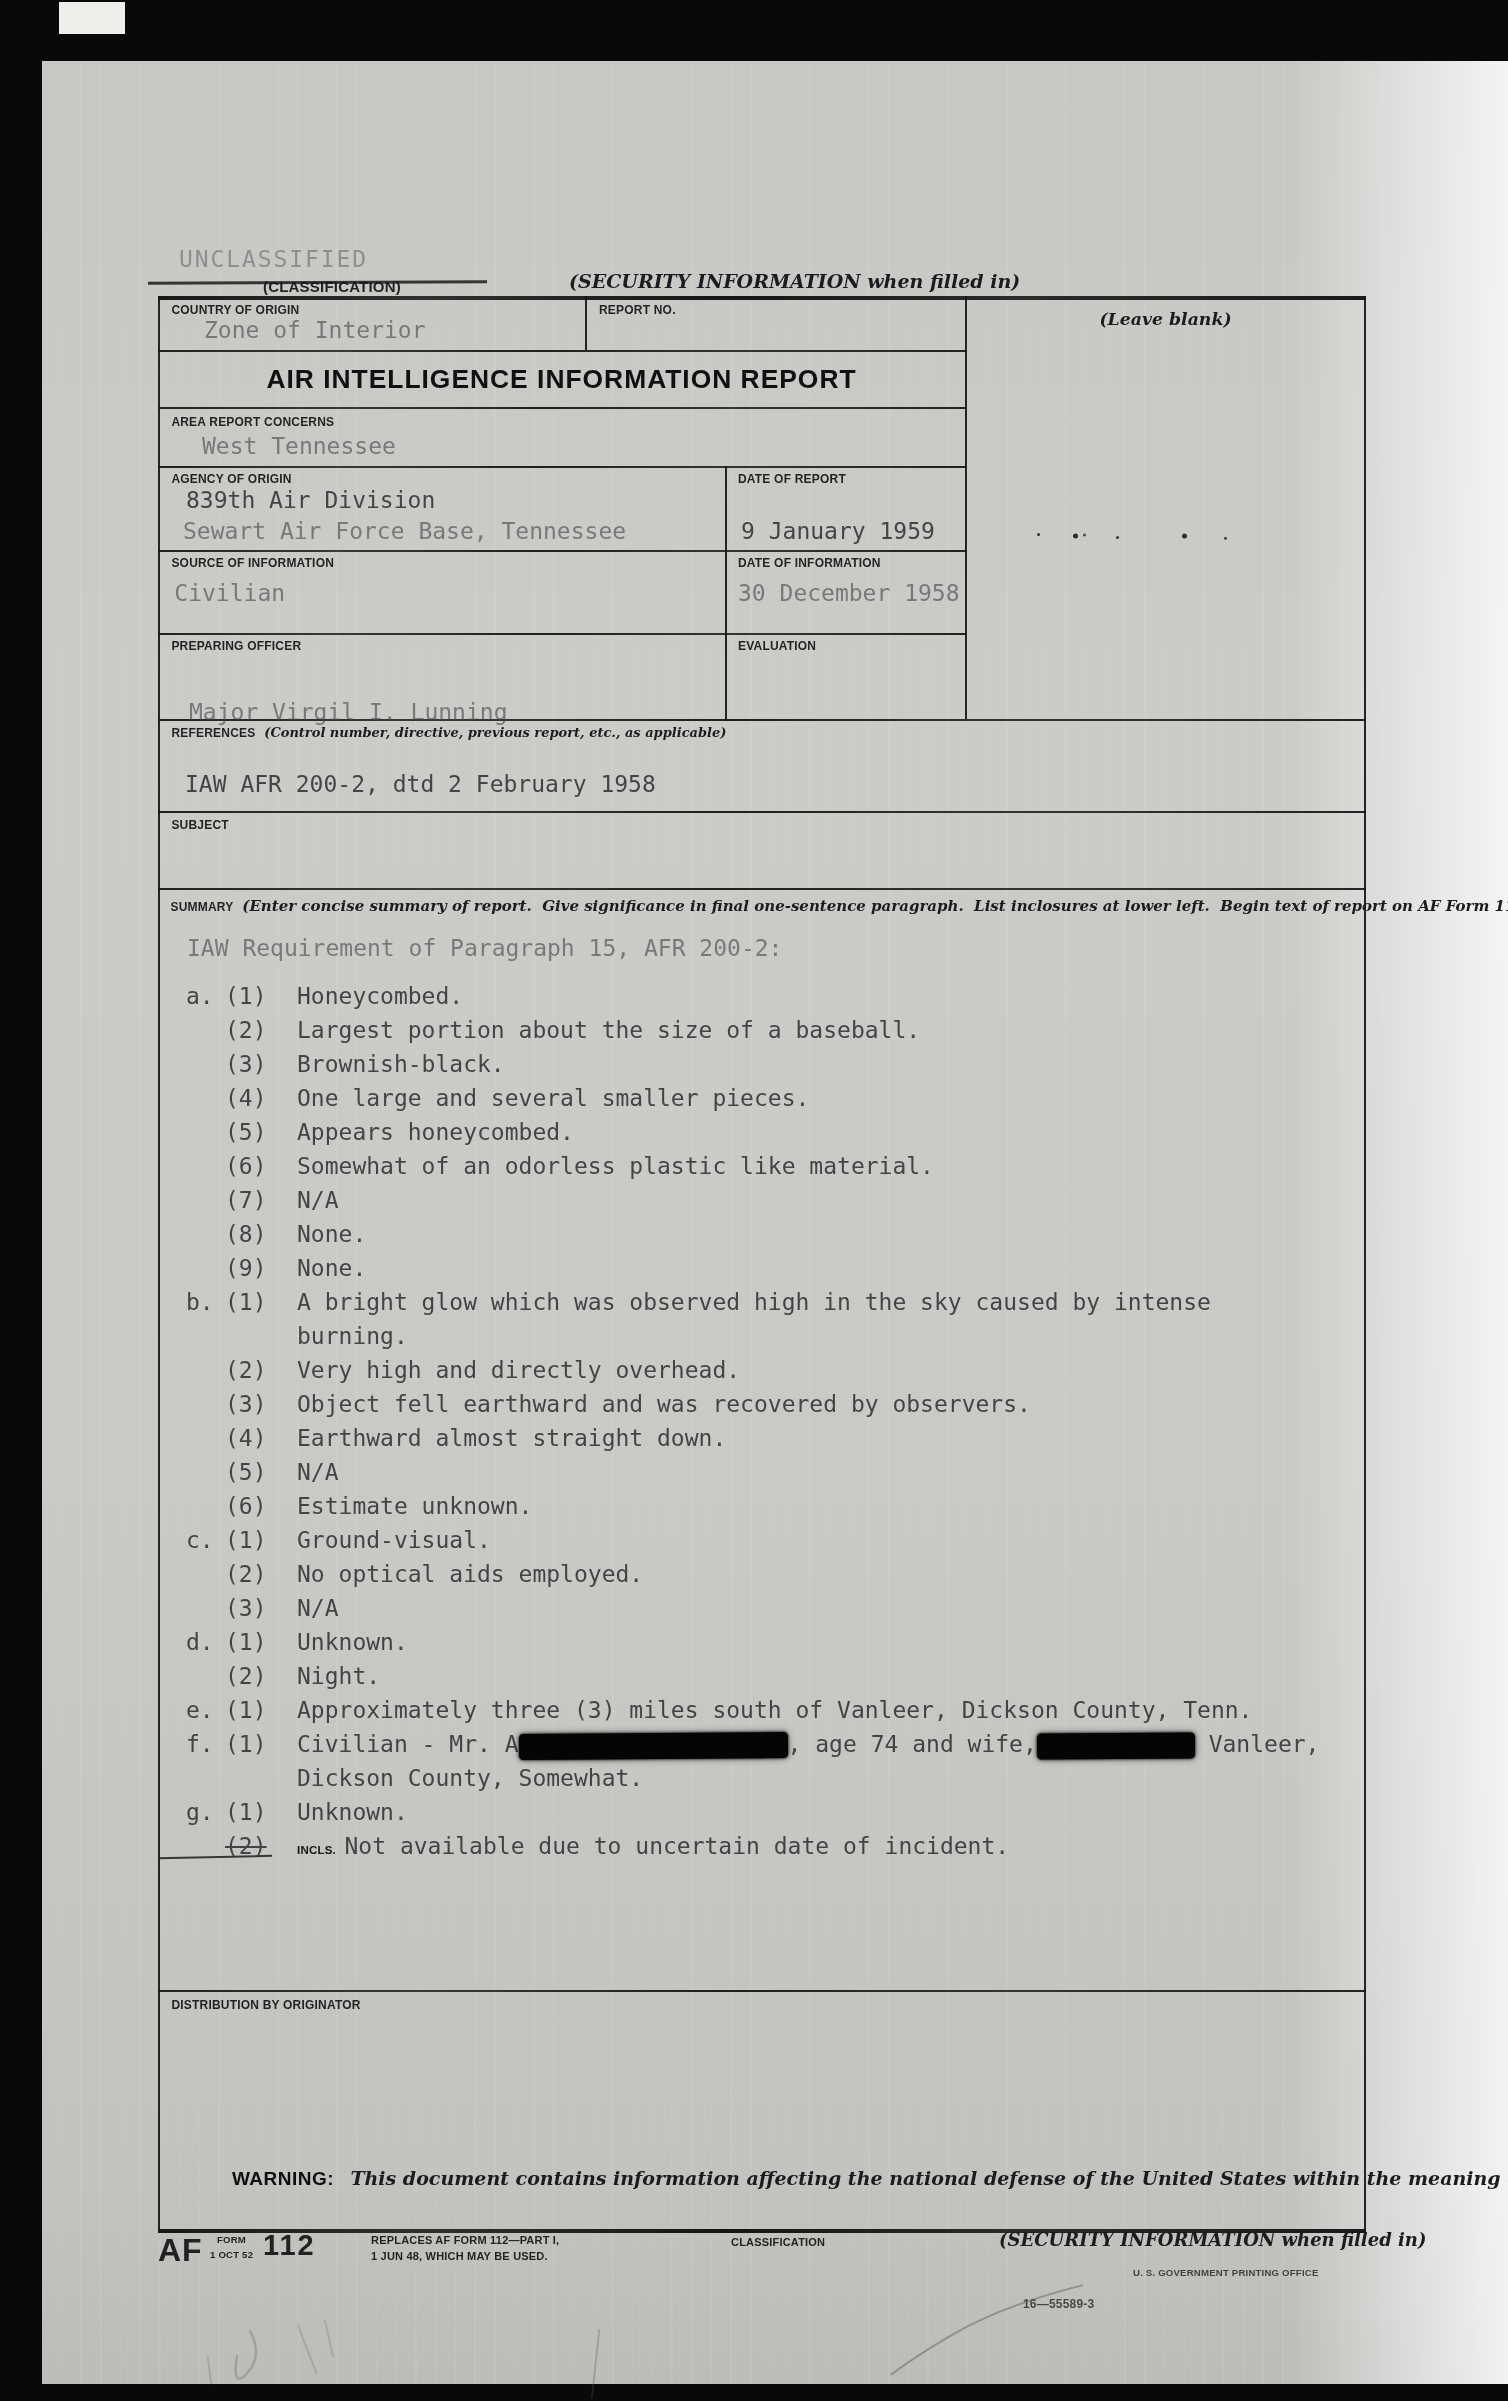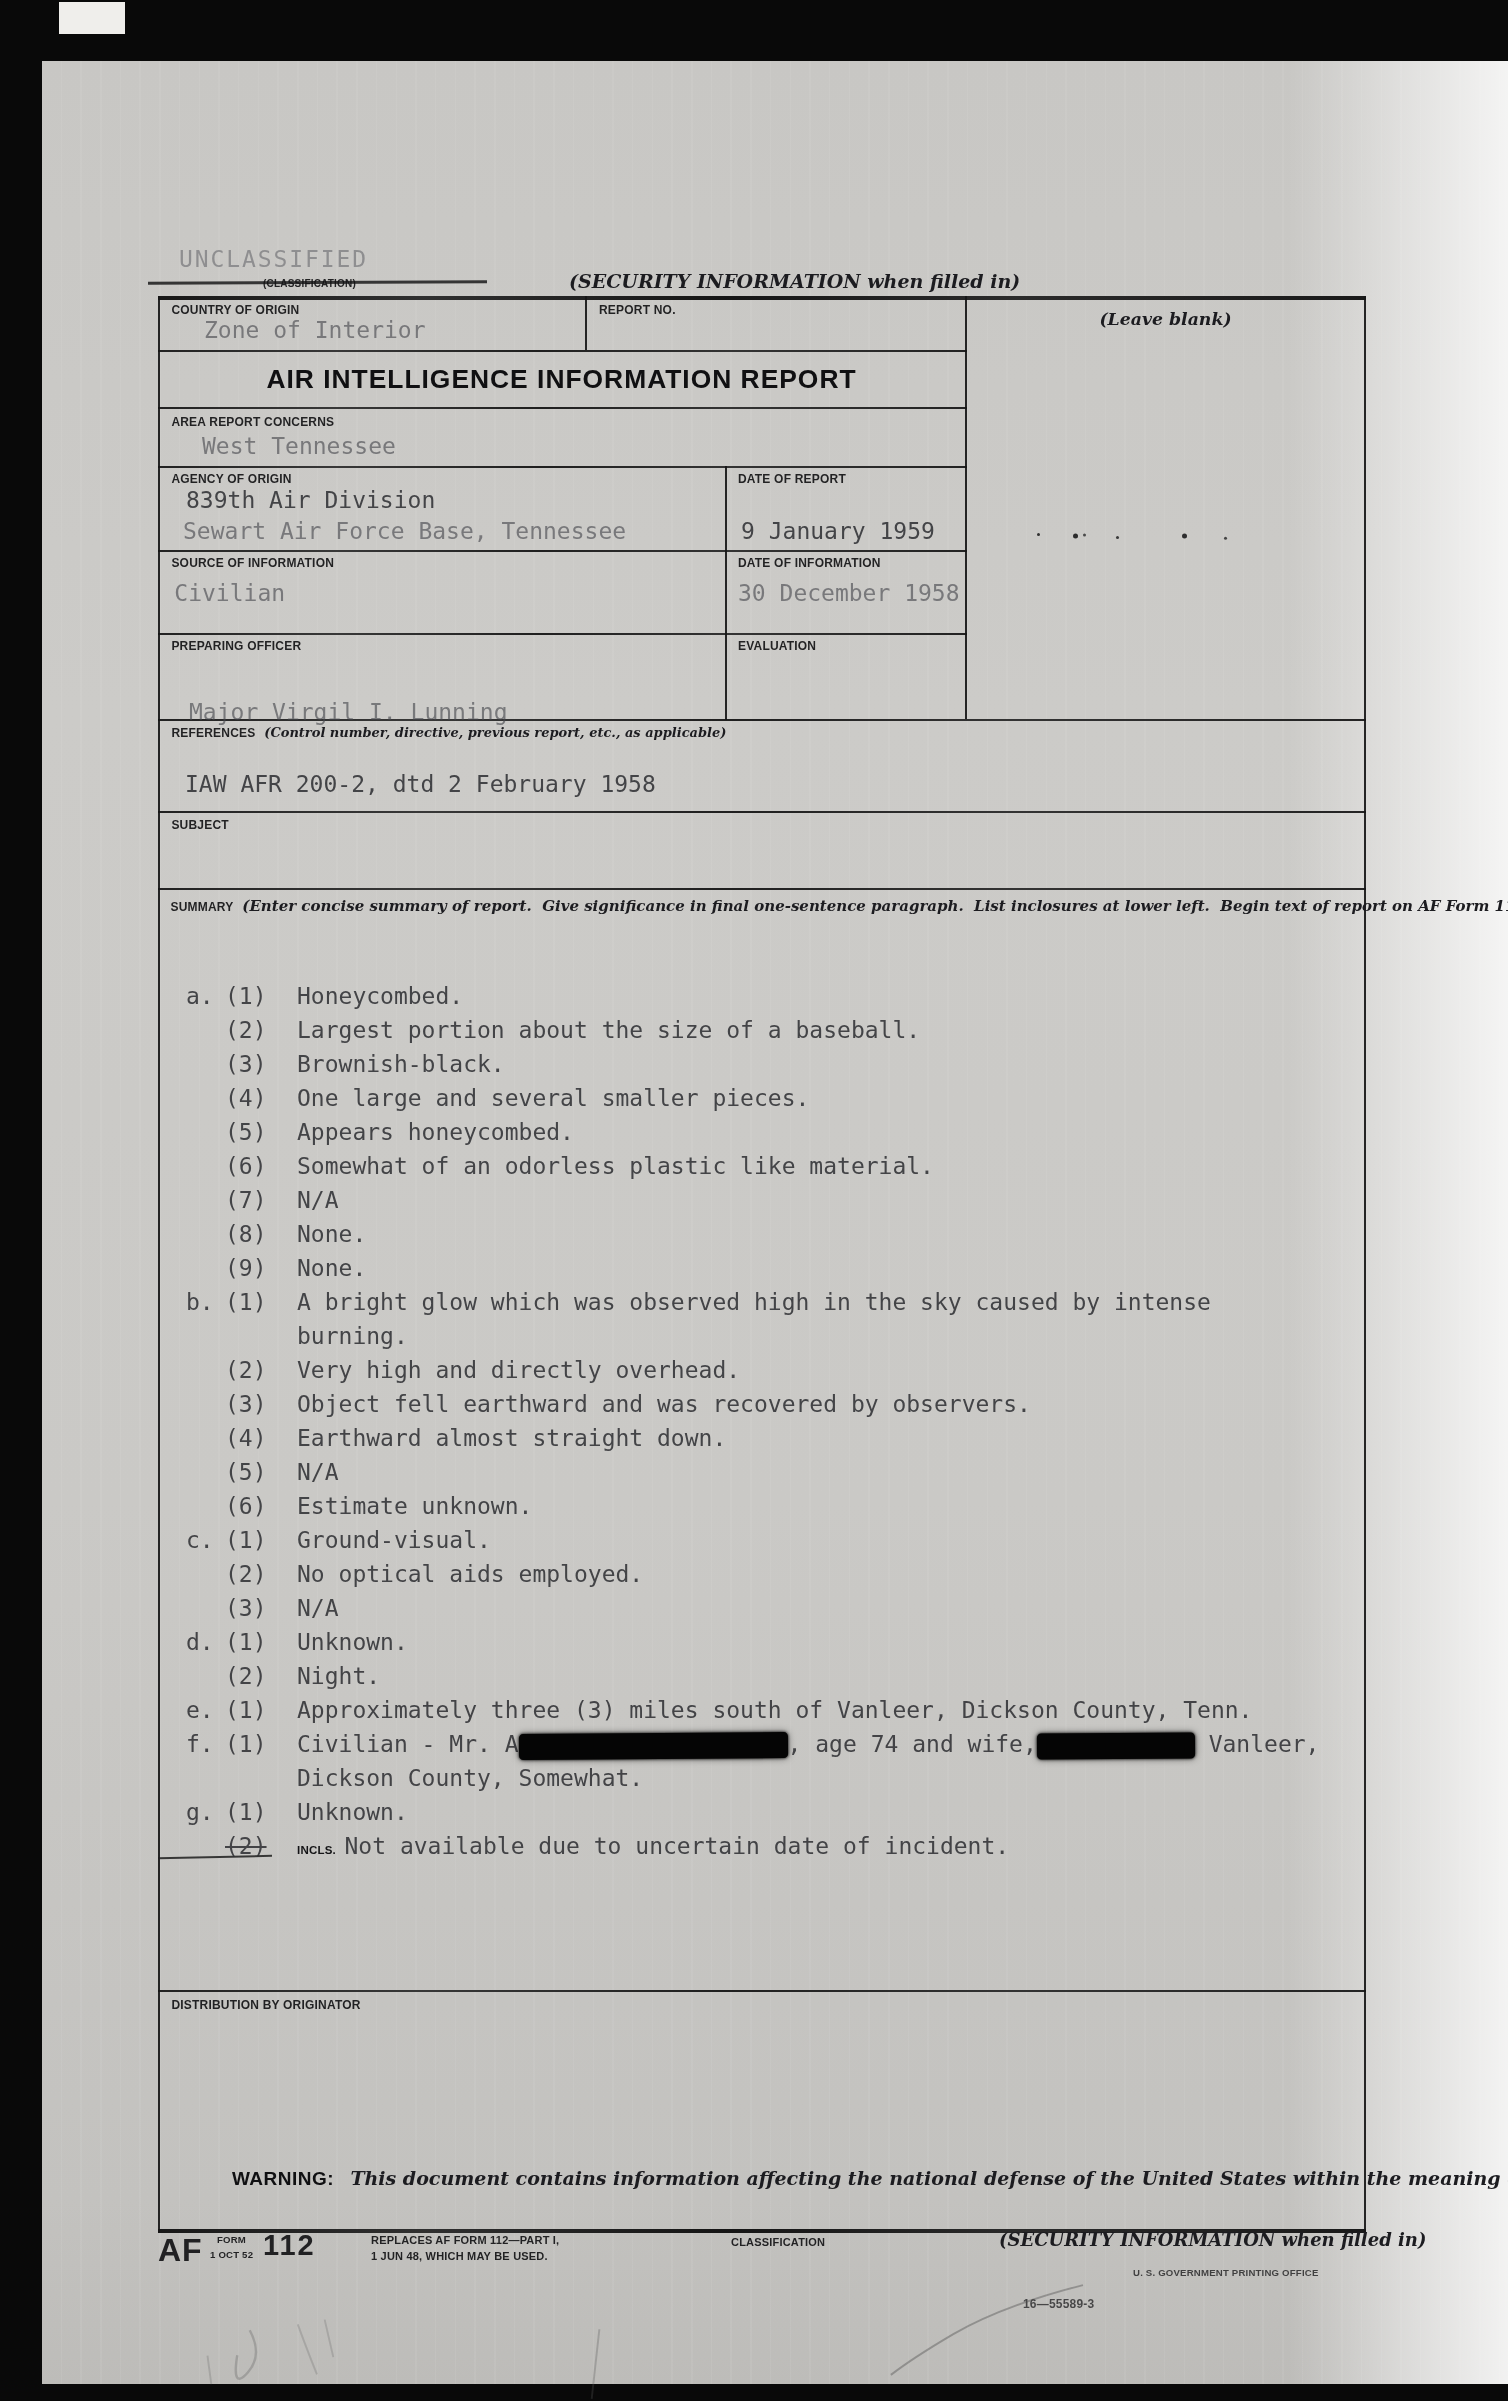--- a/index.html
+++ b/index.html
@@ -67,7 +67,7 @@
 
   <div class="abs type t48 fade2" style="left:179px;top:246px;">UNCLASSIFIED</div>
   <div class="stamp-line" style="left:148px;top:281px;width:339px;"></div>
-  <div class="abs lbl" style="left:263px;top:278px;font-size:10px;">(CLASSIFICATION)</div>
+  <div class="abs lbl" style="left:263px;top:278px;font-size:15px;">(CLASSIFICATION)</div>
   <div class="abs ital" style="left:569px;top:270px;font-size:19px;">(SECURITY INFORMATION when filled in)</div>
 
   <div class="form">

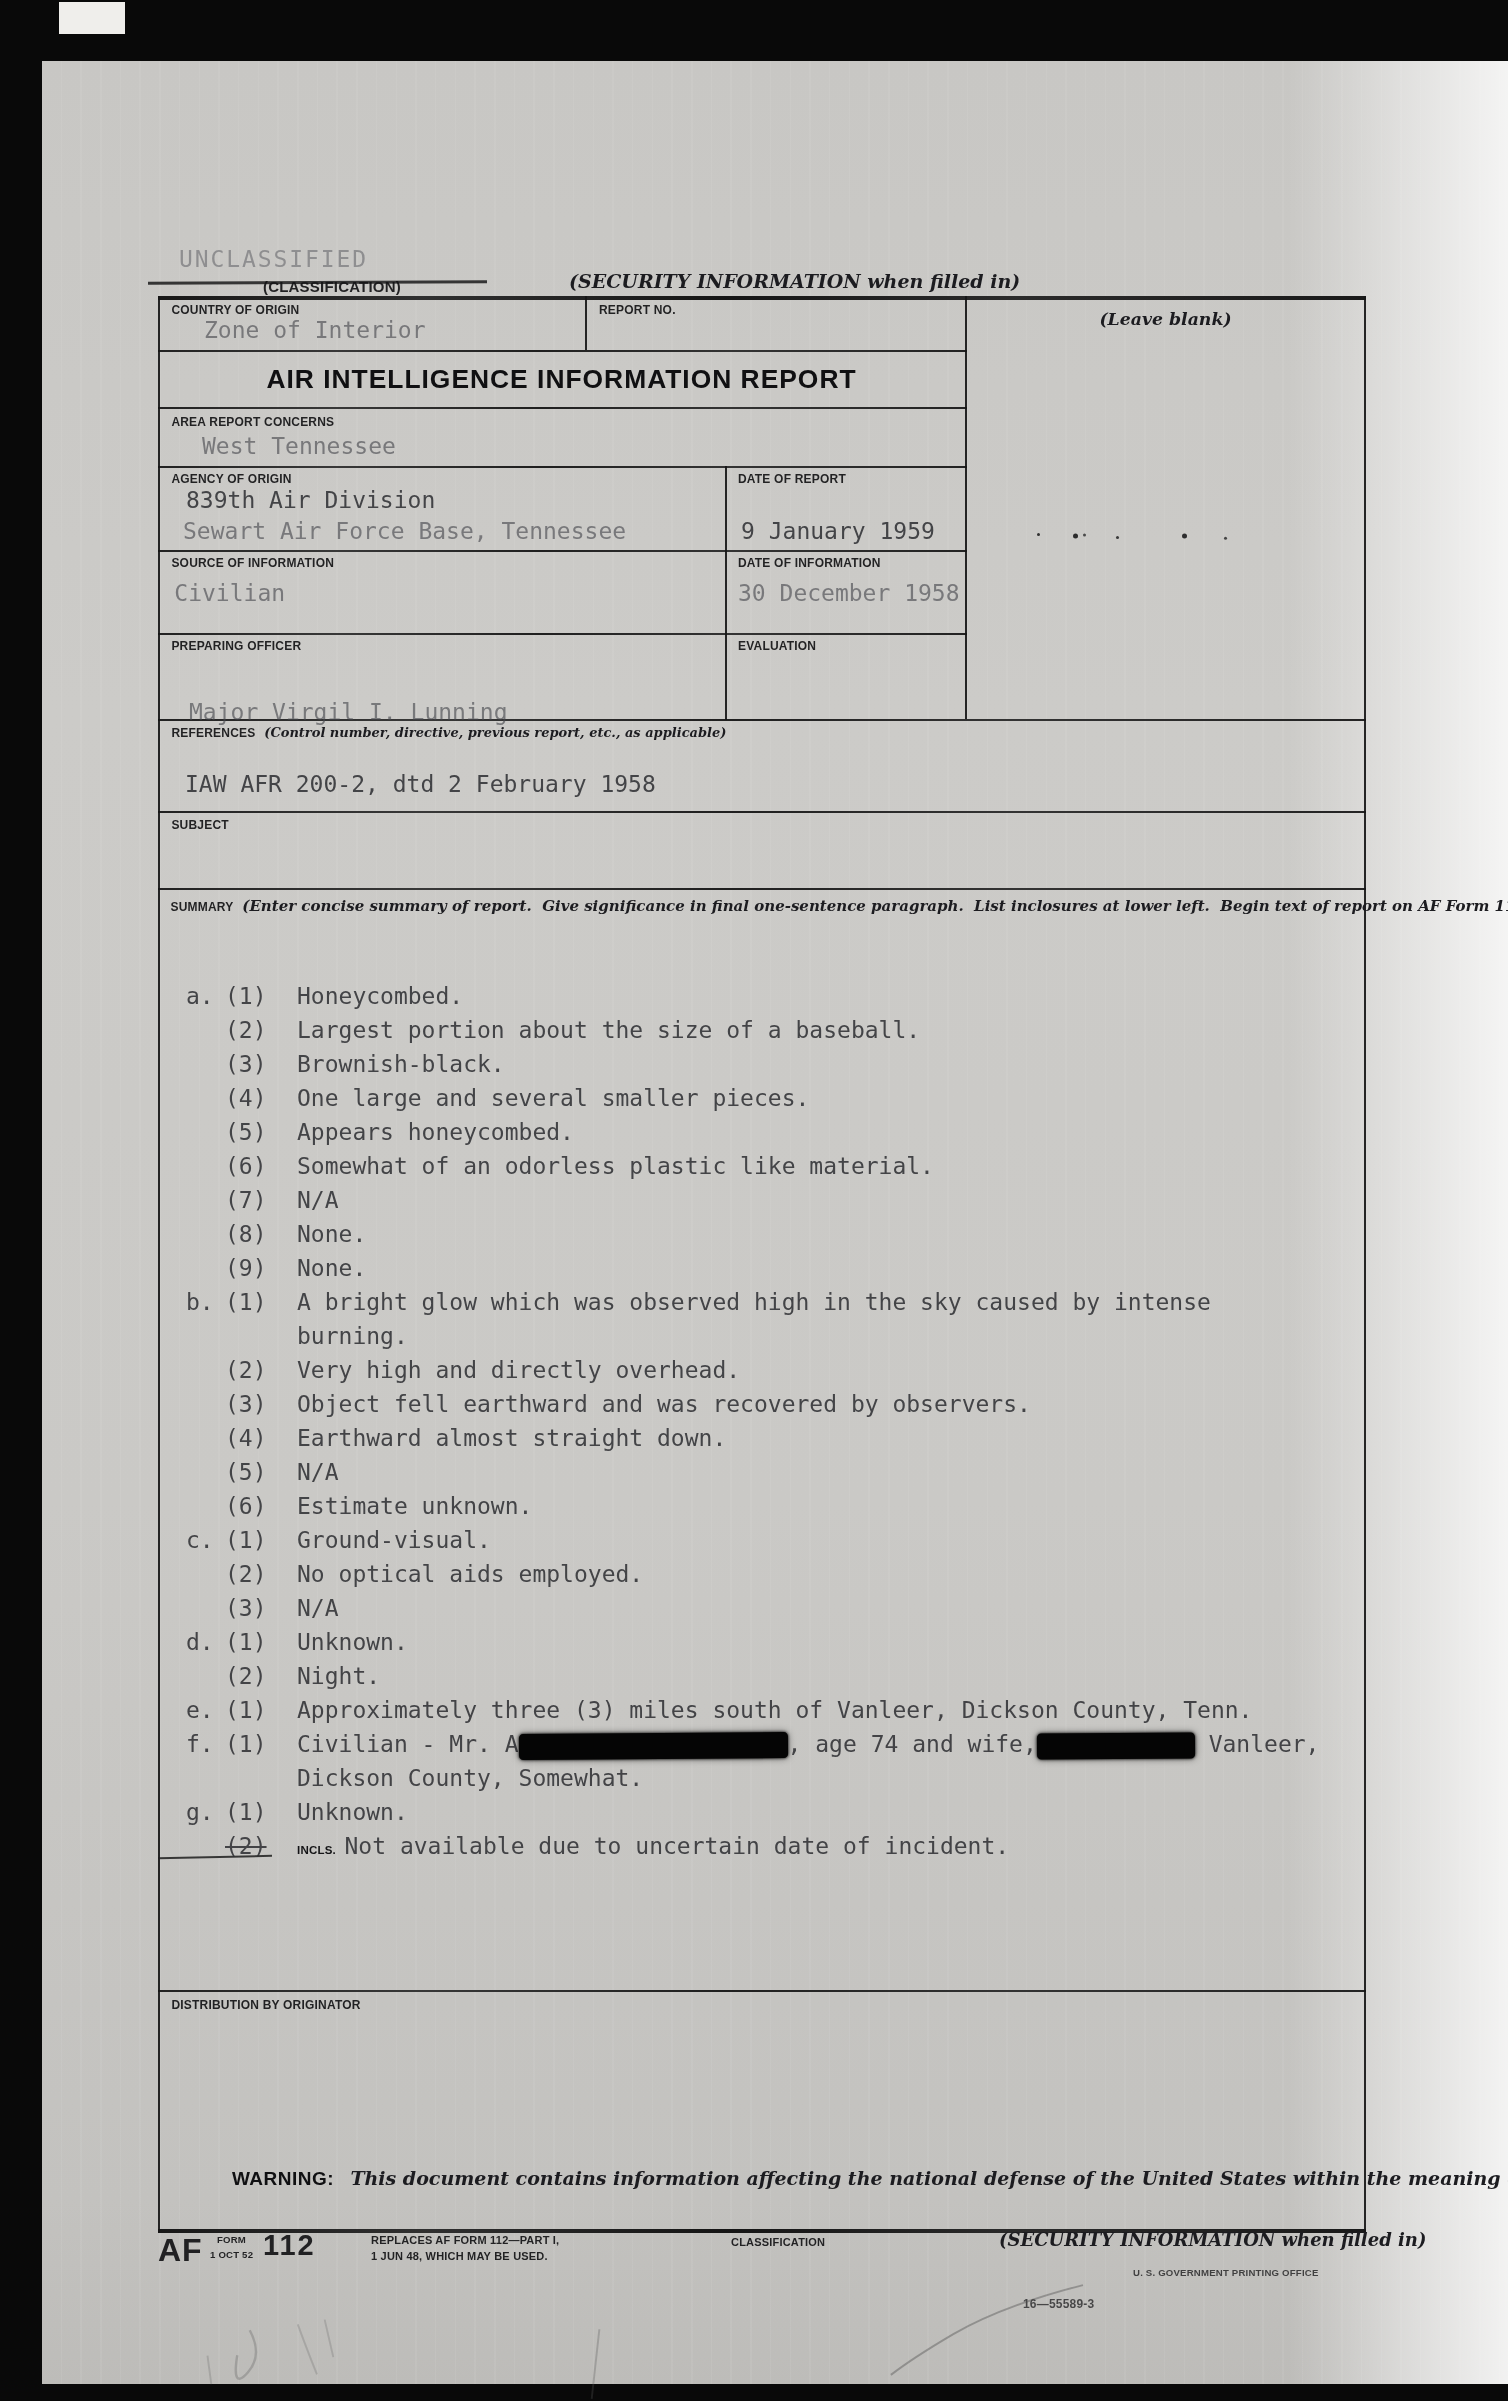--- a/index.html
+++ b/index.html
@@ -134,6 +134,7 @@
         <span class="lbl">SUMMARY</span>
         <span class="ital" style="font-size:15px;margin-left:6.7px;">(Enter concise summary of report.  Give significance in final one-sentence paragraph.  List inclosures at lower left.  Begin text of report on AF Form 112a.)</span>
       </div>
+      <div class="abs type t48 fade" style="left:29px;top:47px;">IAW Requirement of Paragraph 15, AFR 200-2:</div>
       <div class="abs" style="left:28px;top:91px;width:1162px;font-size:23px;">
           <div class="srow">
             <span class="scol-l type">a.</span>

